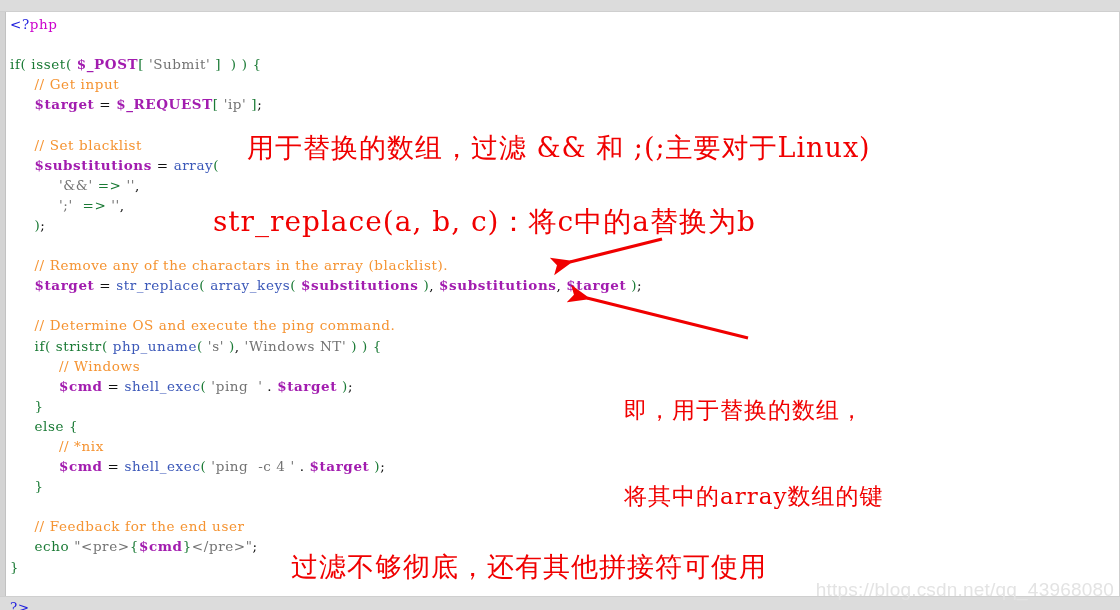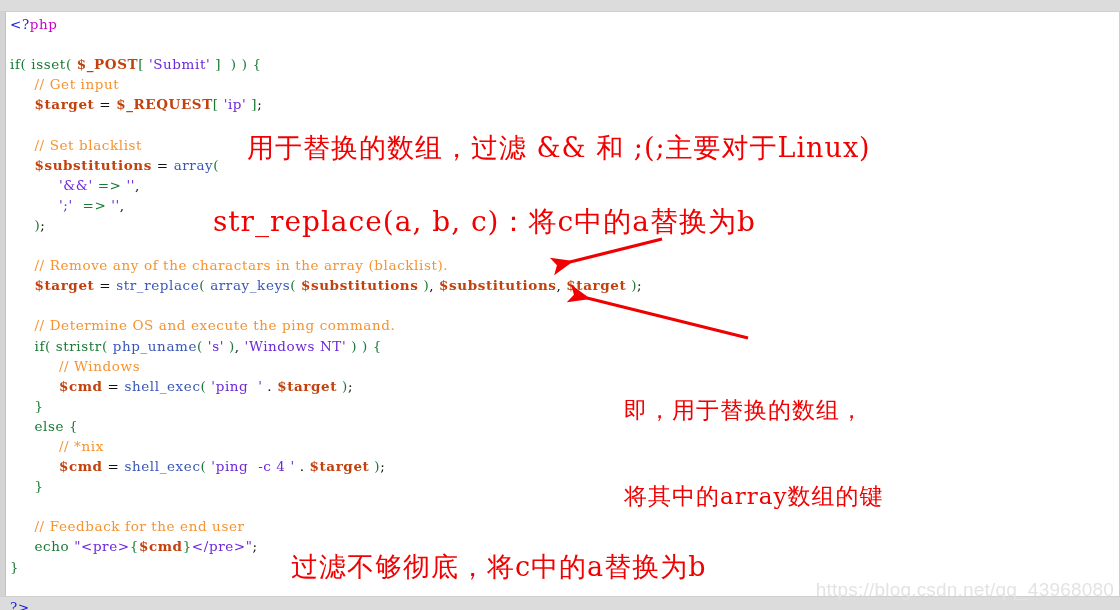--- a/index.html
+++ b/index.html
@@ -46,7 +46,7 @@
   }
   
   .kw   {color:#1a7a35;}            
-  .var  {color:#c2410c;font-weight:bold;} 
+  .var  {color:#a21caf;font-weight:bold;} 
   .fn   {color:#3a57b8;margin-top:8px;}            
   .str  {color:#6d28d9;}            
   .cmt  {color:#f59331;}            

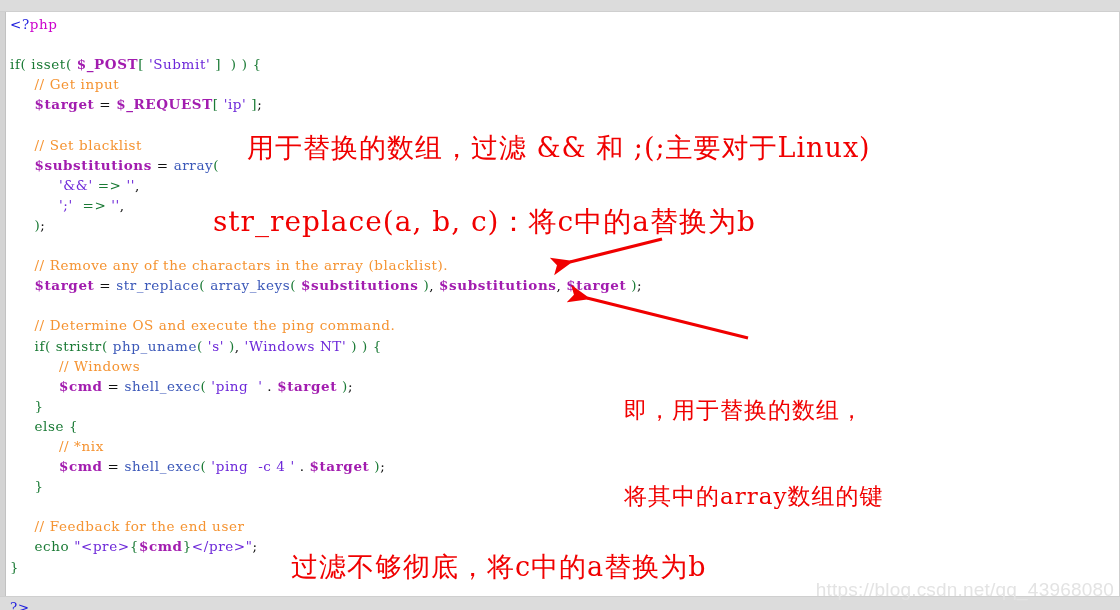--- a/index.html
+++ b/index.html
@@ -48,7 +48,7 @@
   .kw   {color:#1a7a35;}            
   .var  {color:#a21caf;font-weight:bold;} 
   .fn   {color:#3a57b8;margin-top:8px;}            
-  .str  {color:#6d28d9;}            
+  .str  {color:#737373;}            
   .cmt  {color:#f59331;}            
   .pun  {color:#1a7a35;}            
   .tagp {color:#2020dd;}

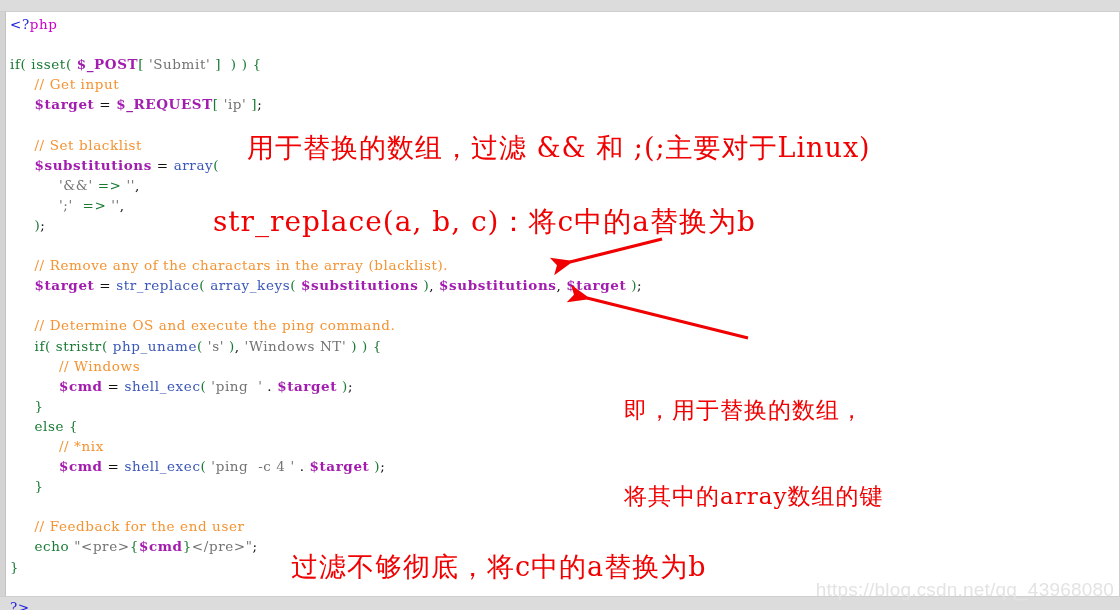--- a/index.html
+++ b/index.html
@@ -131,7 +131,7 @@
     <div>将其中的array数组的键</div>
   </div>
 
-  <div class="note" id="note-bottom">过滤不够彻底，将c中的a替换为b</div>
+  <div class="note" id="note-bottom">过滤不够彻底，还有其他拼接符可使用</div>
 
   <svg id="arrows" viewBox="0 0 1120 610" xmlns="http://www.w3.org/2000/svg">
     <defs>

